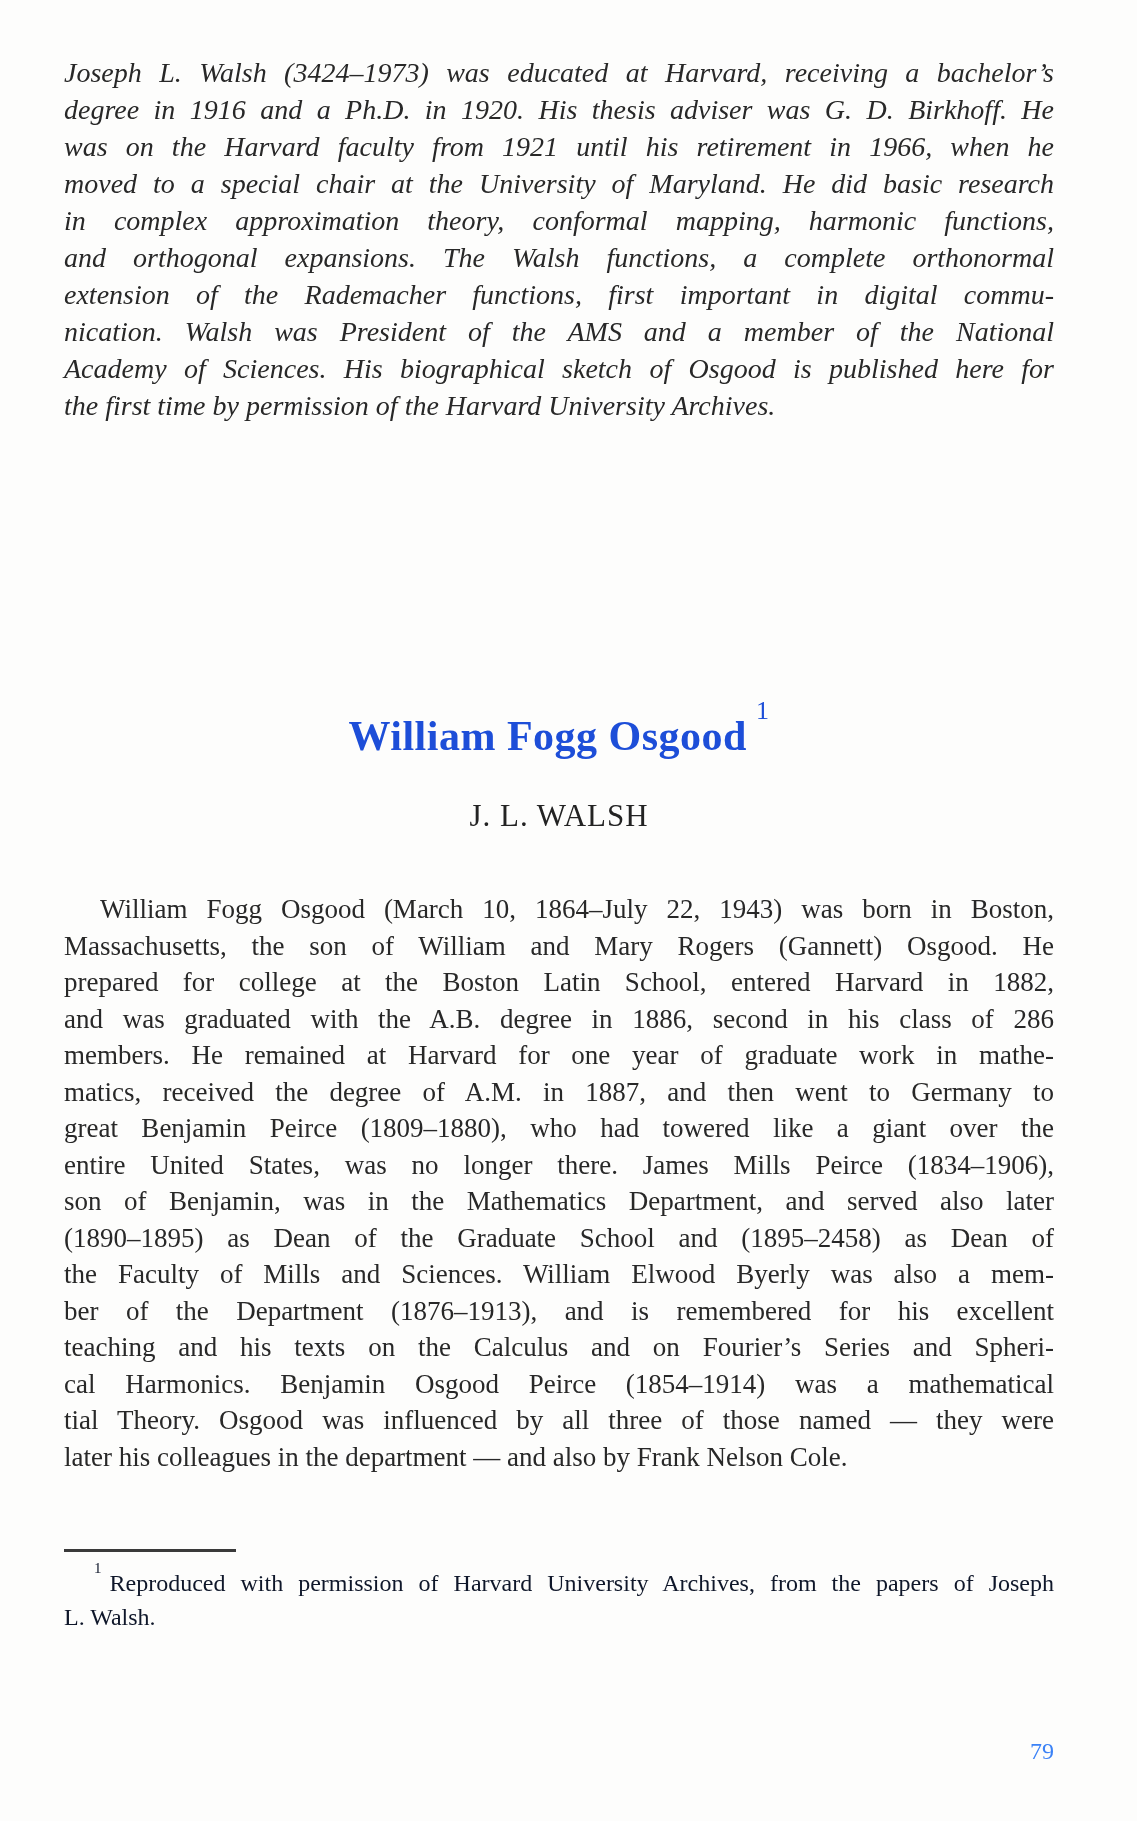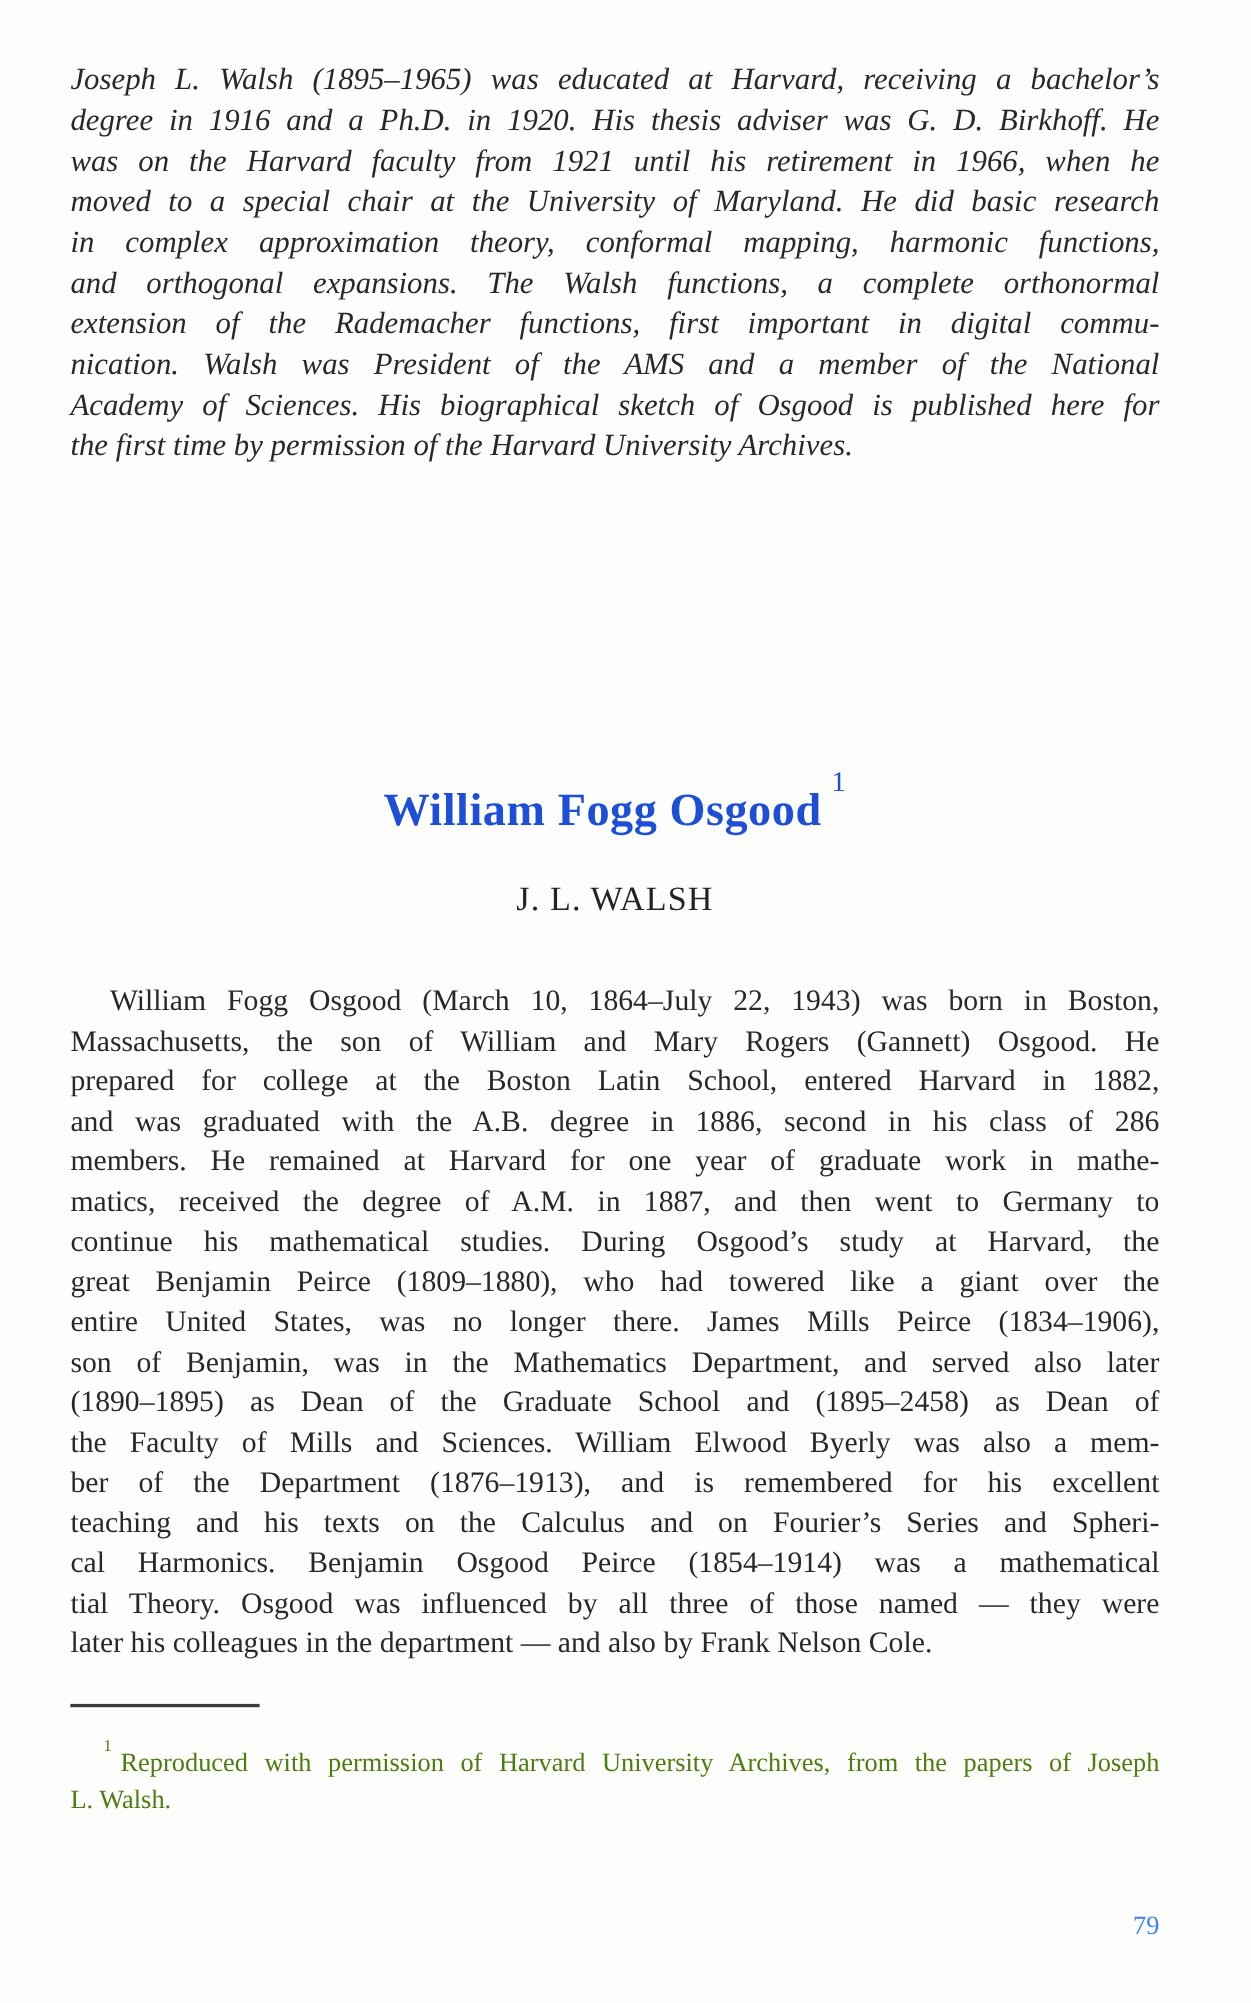--- a/index.html
+++ b/index.html
@@ -135,7 +135,7 @@
 <div class="page">
 
   <div class="preface">
-    <div class="line">Joseph L. Walsh (1895–1965) was educated at Harvard, receiving a bachelor’s</div>
+    <div class="line">Joseph L. Walsh (3424–1973) was educated at Harvard, receiving a bachelor’s</div>
     <div class="line">degree in 1916 and a Ph.D. in 1920. His thesis adviser was G. D. Birkhoff. He</div>
     <div class="line">was on the Harvard faculty from 1921 until his retirement in 1966, when he</div>
     <div class="line">moved to a special chair at the University of Maryland. He did basic research</div>

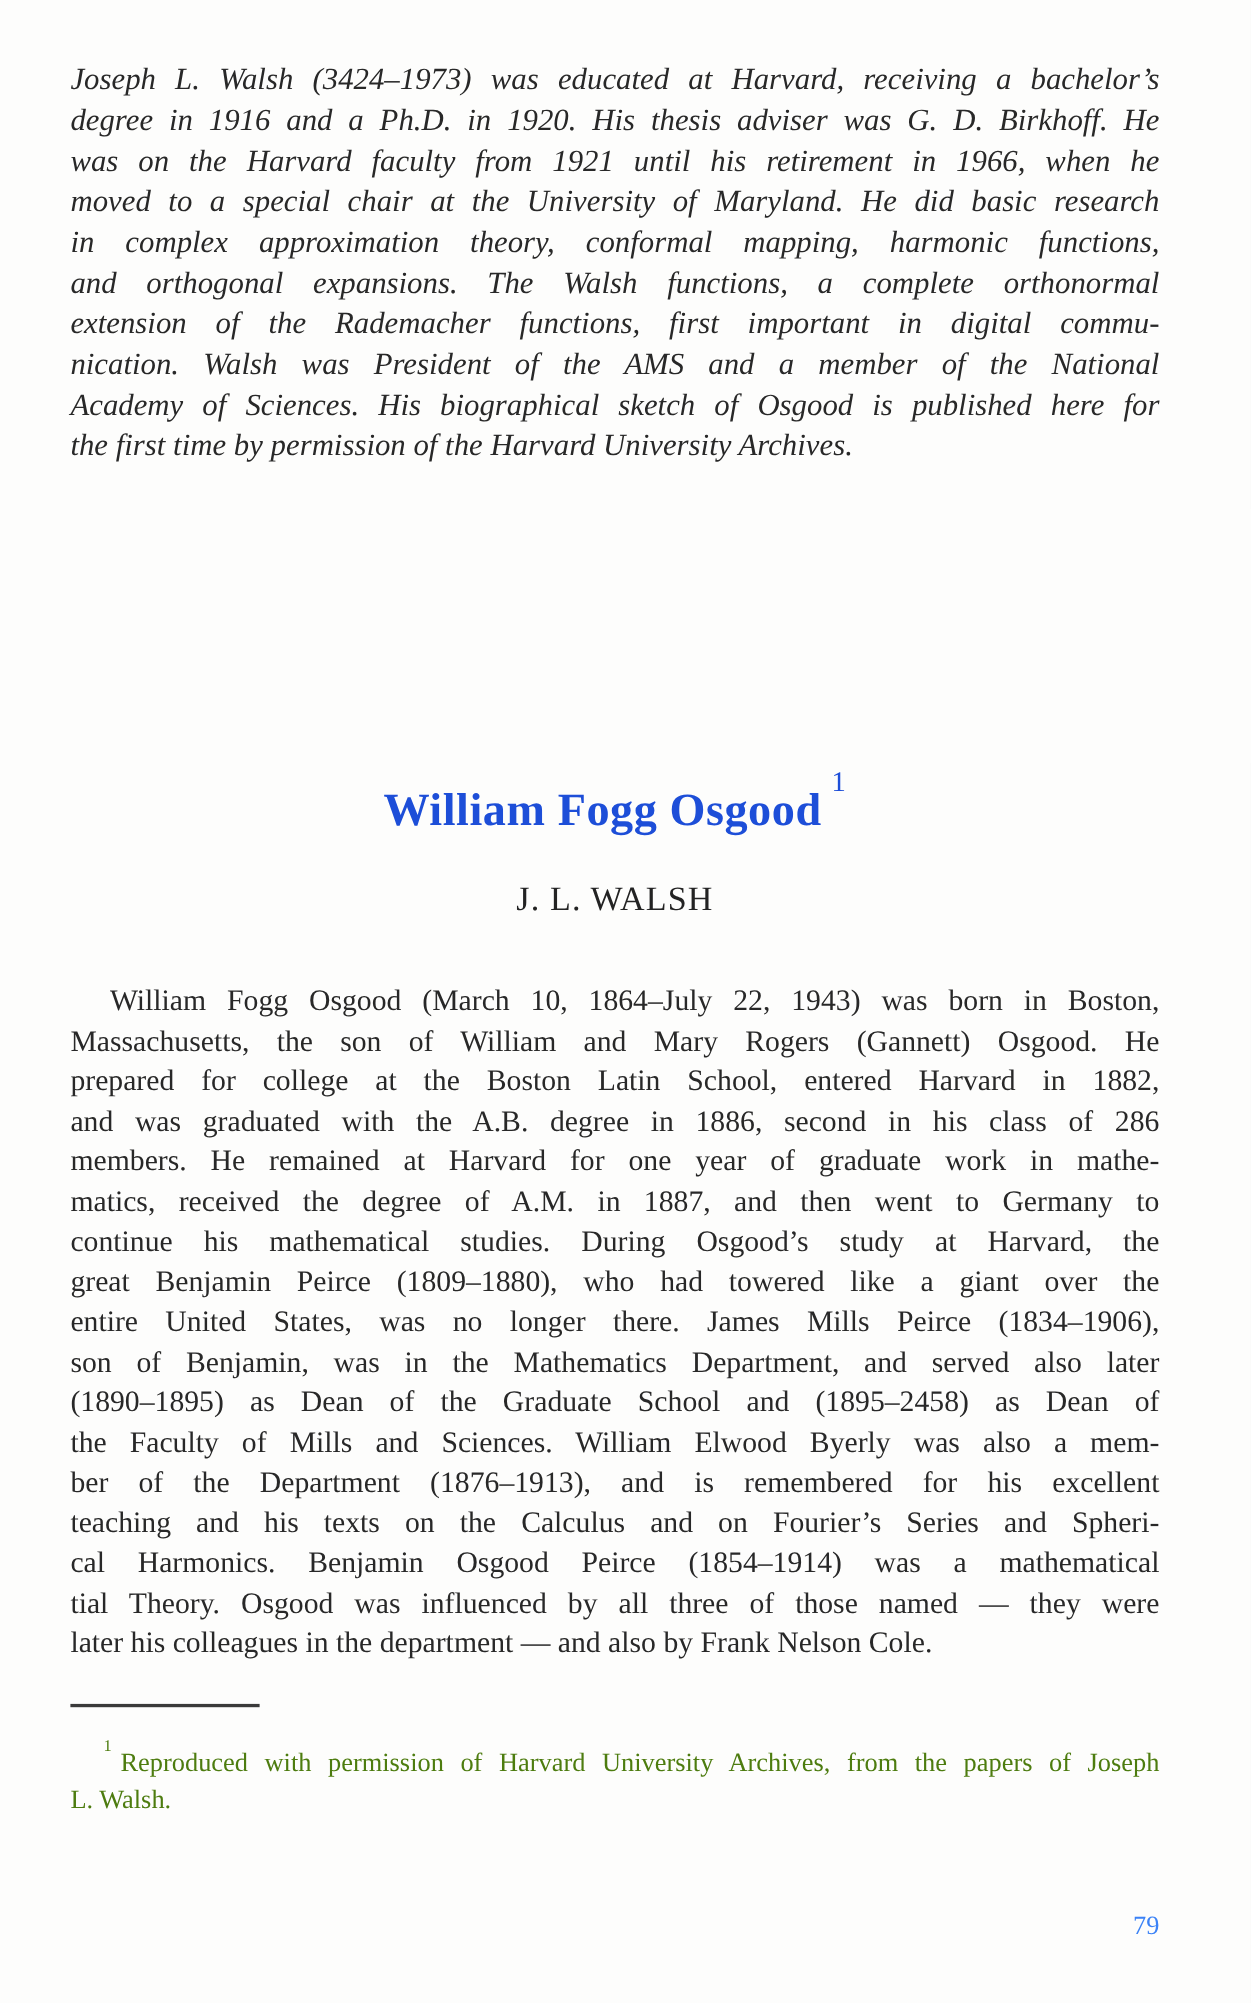--- a/index.html
+++ b/index.html
@@ -159,7 +159,6 @@
     <div class="line">and was graduated with the A.B. degree in 1886, second in his class of 286</div>
     <div class="line">members. He remained at Harvard for one year of graduate work in mathe-</div>
     <div class="line">matics, received the degree of A.M. in 1887, and then went to Germany to</div>
-    <div class="line">continue his mathematical studies. During Osgood’s study at Harvard, the</div>
     <div class="line">great Benjamin Peirce (1809–1880), who had towered like a giant over the</div>
     <div class="line">entire United States, was no longer there. James Mills Peirce (1834–1906),</div>
     <div class="line">son of Benjamin, was in the Mathematics Department, and served also later</div>

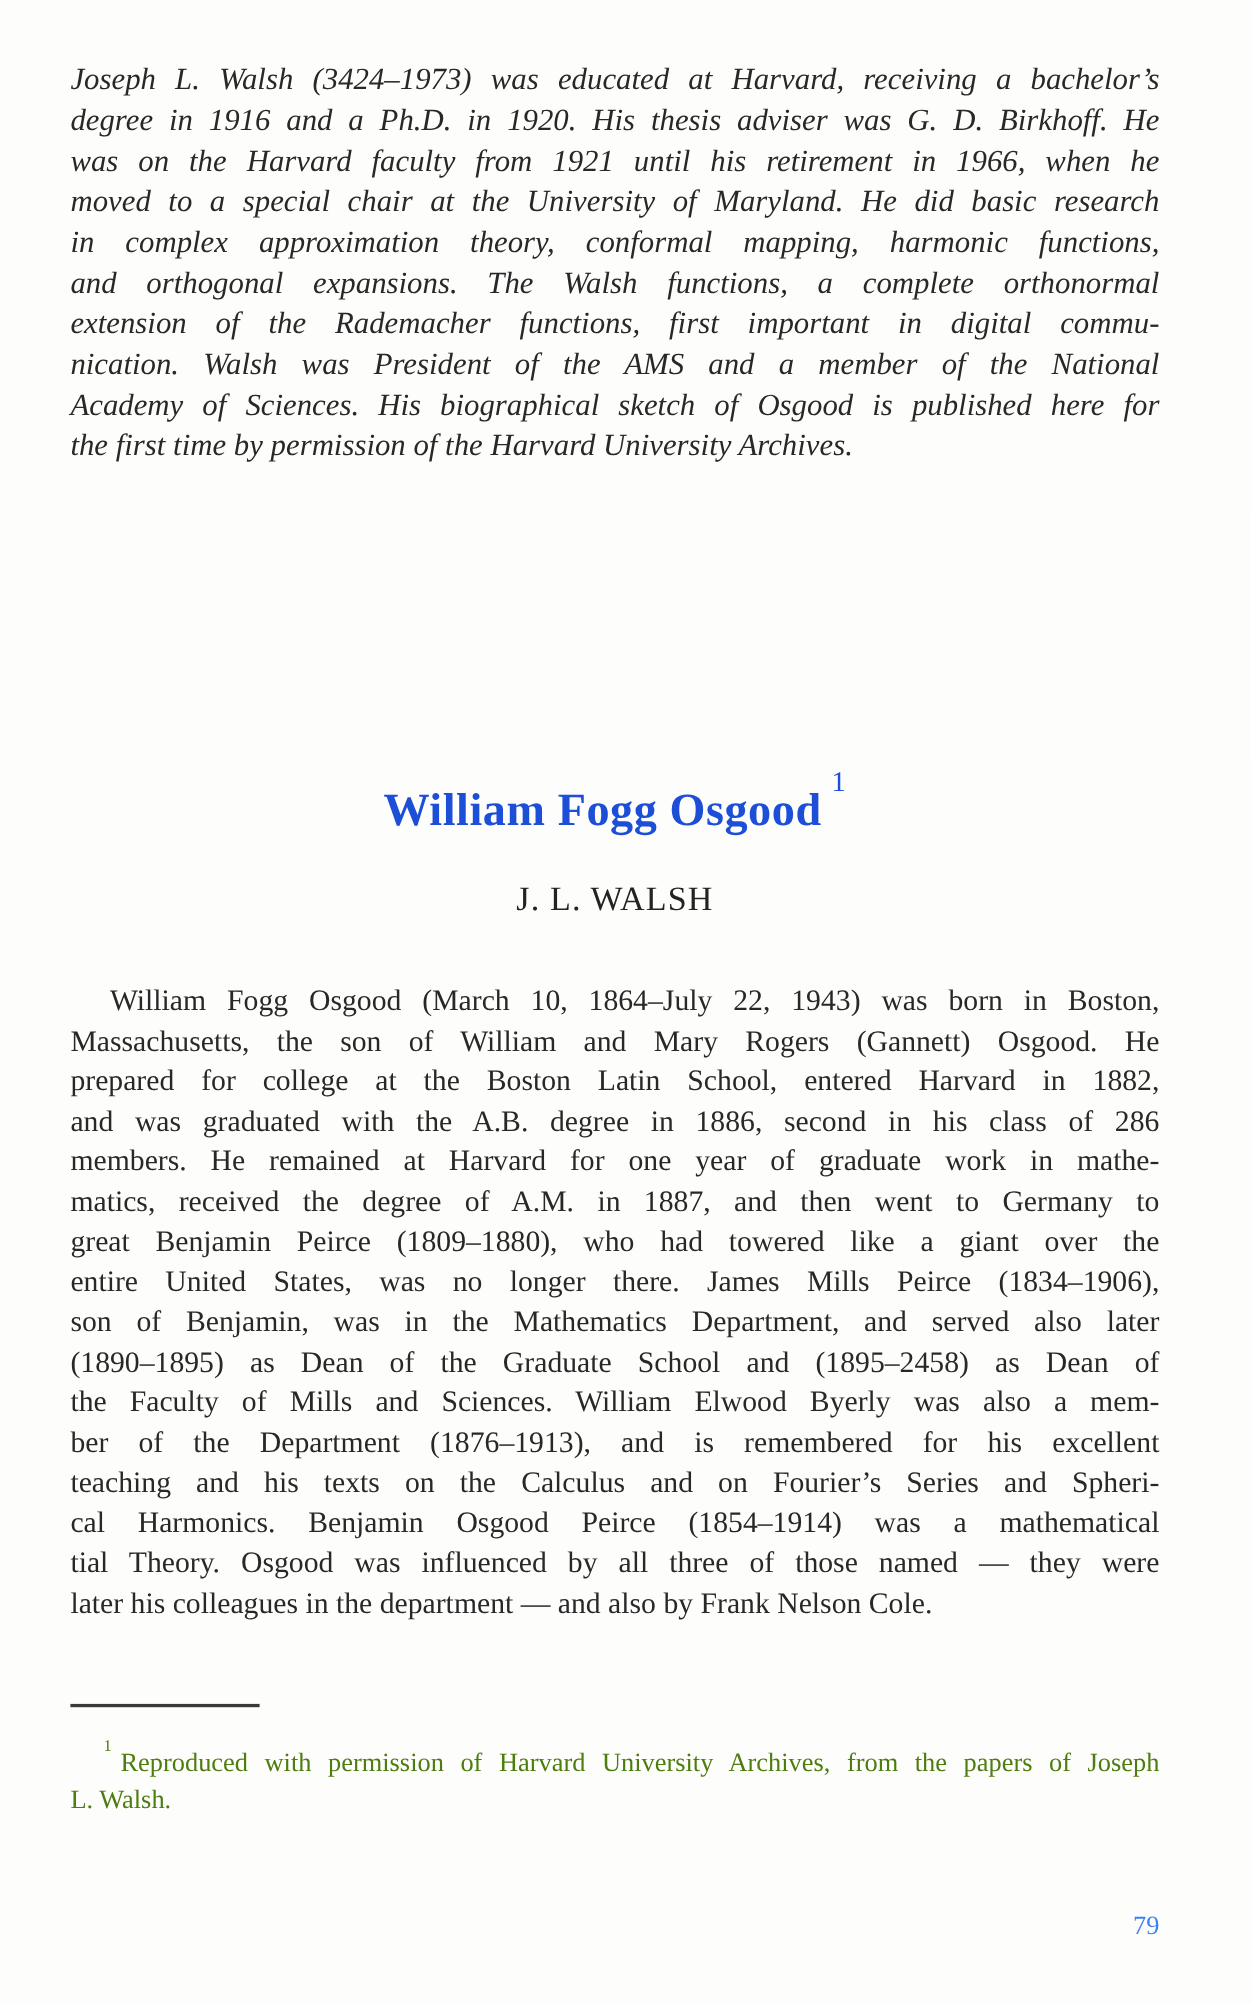--- a/index.html
+++ b/index.html
@@ -104,8 +104,7 @@
     width: 990px;
     font-size: 24px;
     line-height: 34px;
-    color: #4d7c0f;
-    margin-top: 20px;
+    color: #0f172a;
   }
   .footnote .fn-first {
     padding-left: 0;

